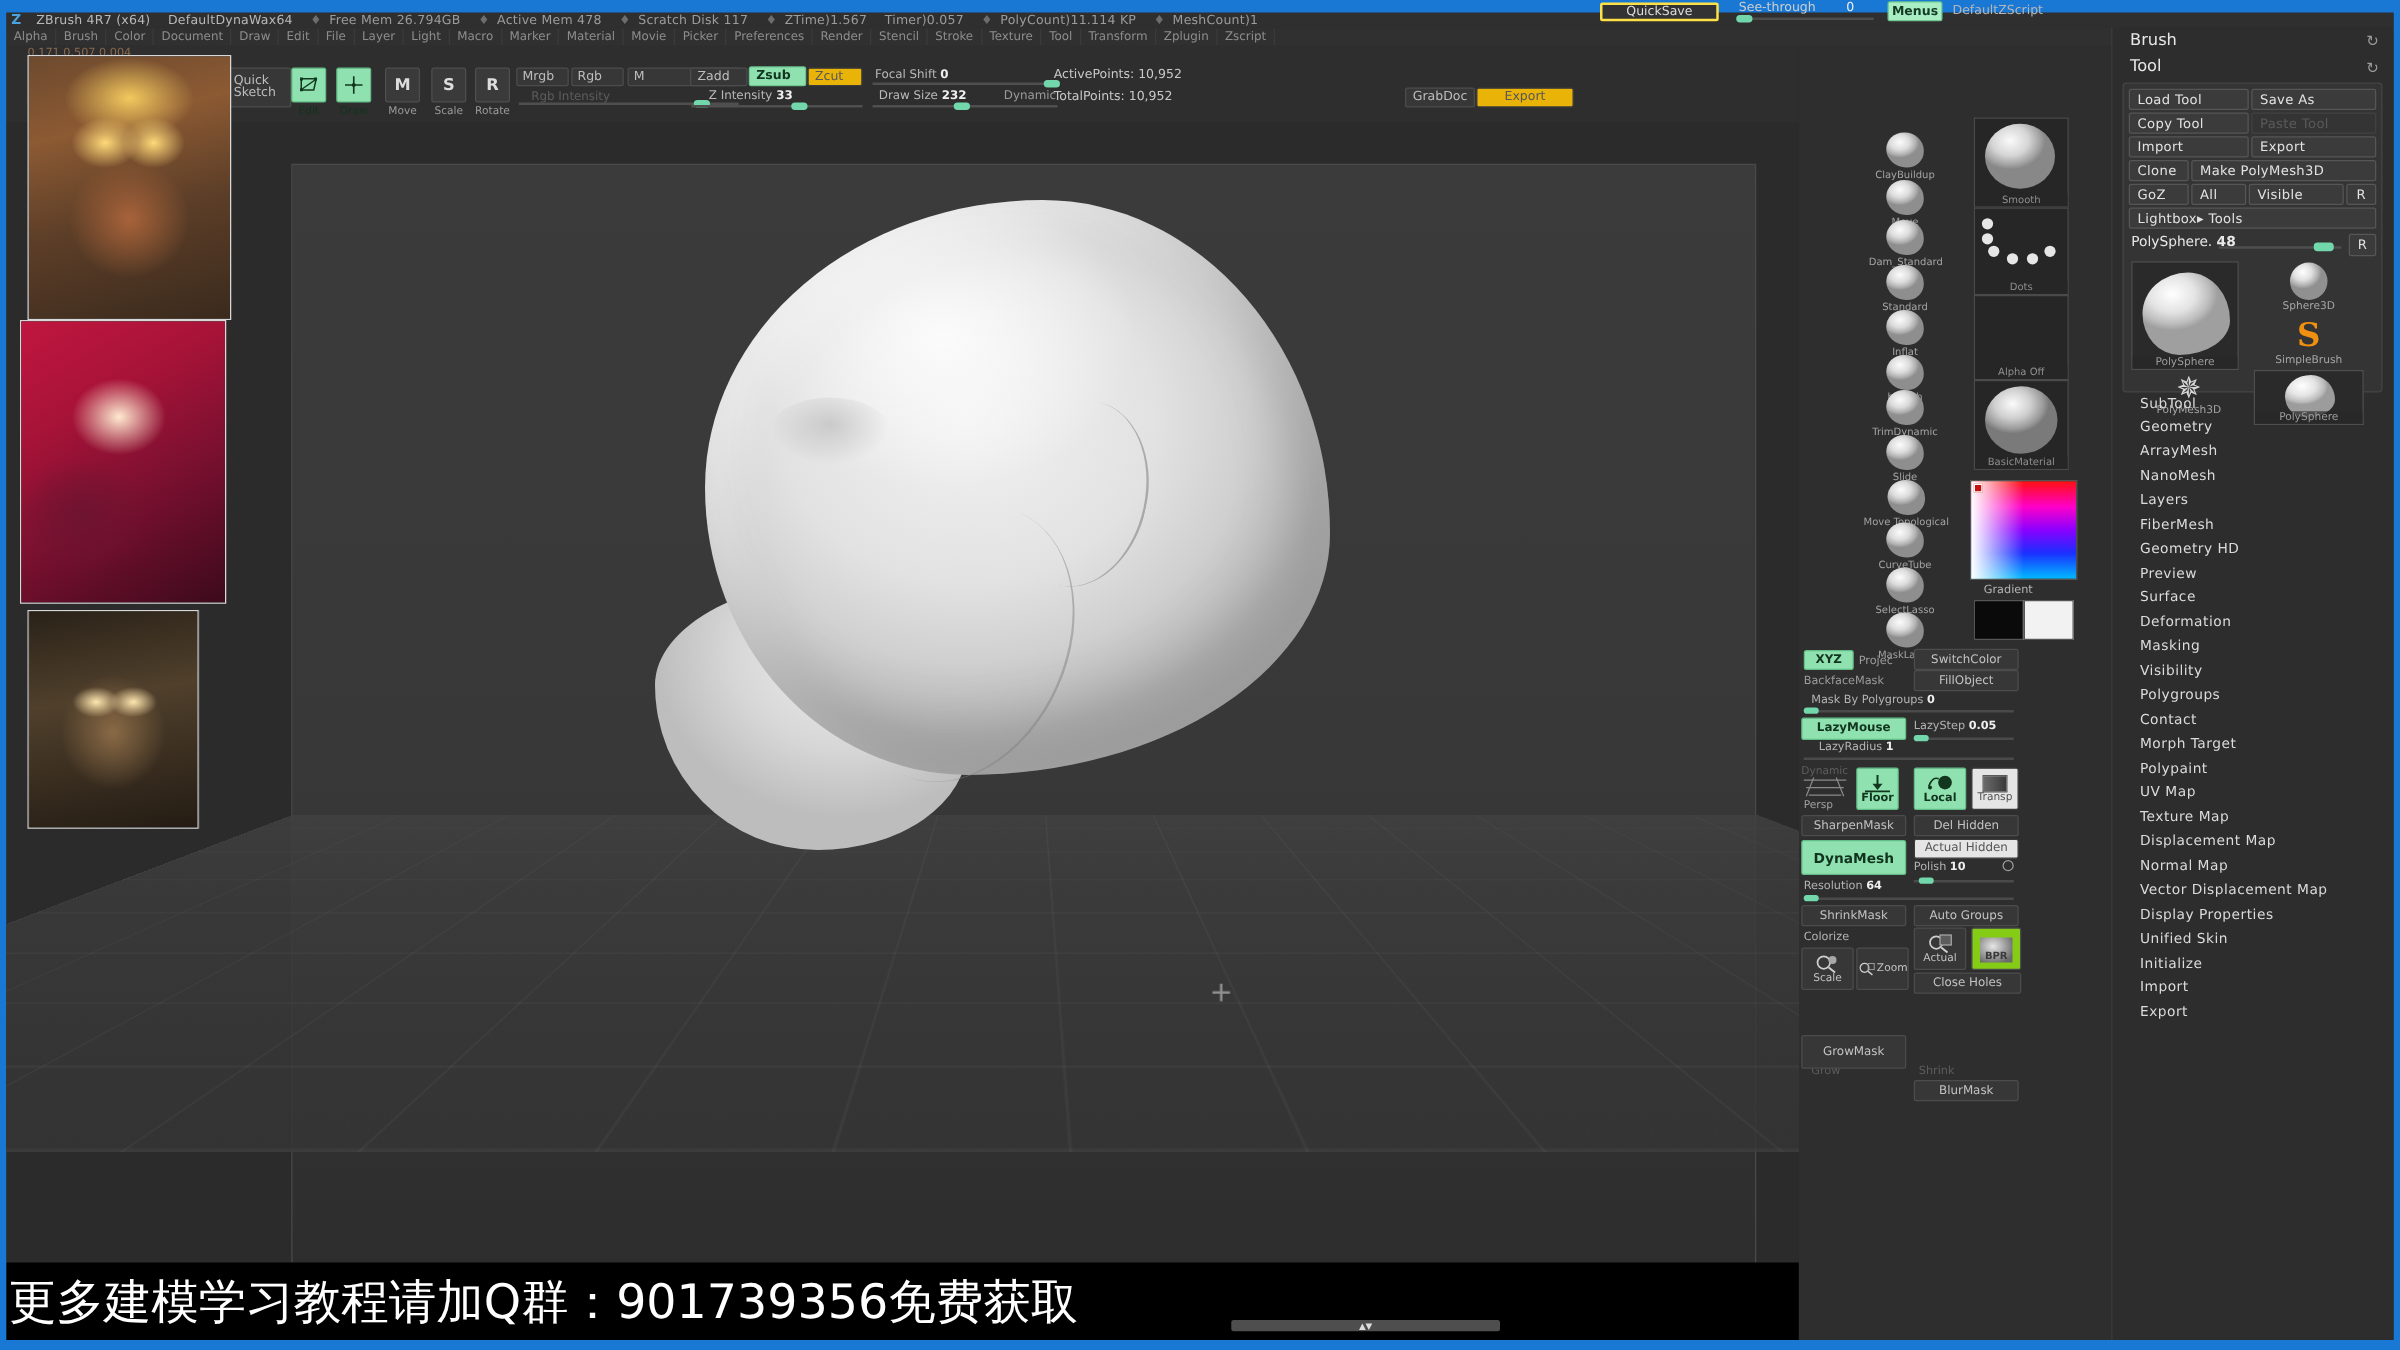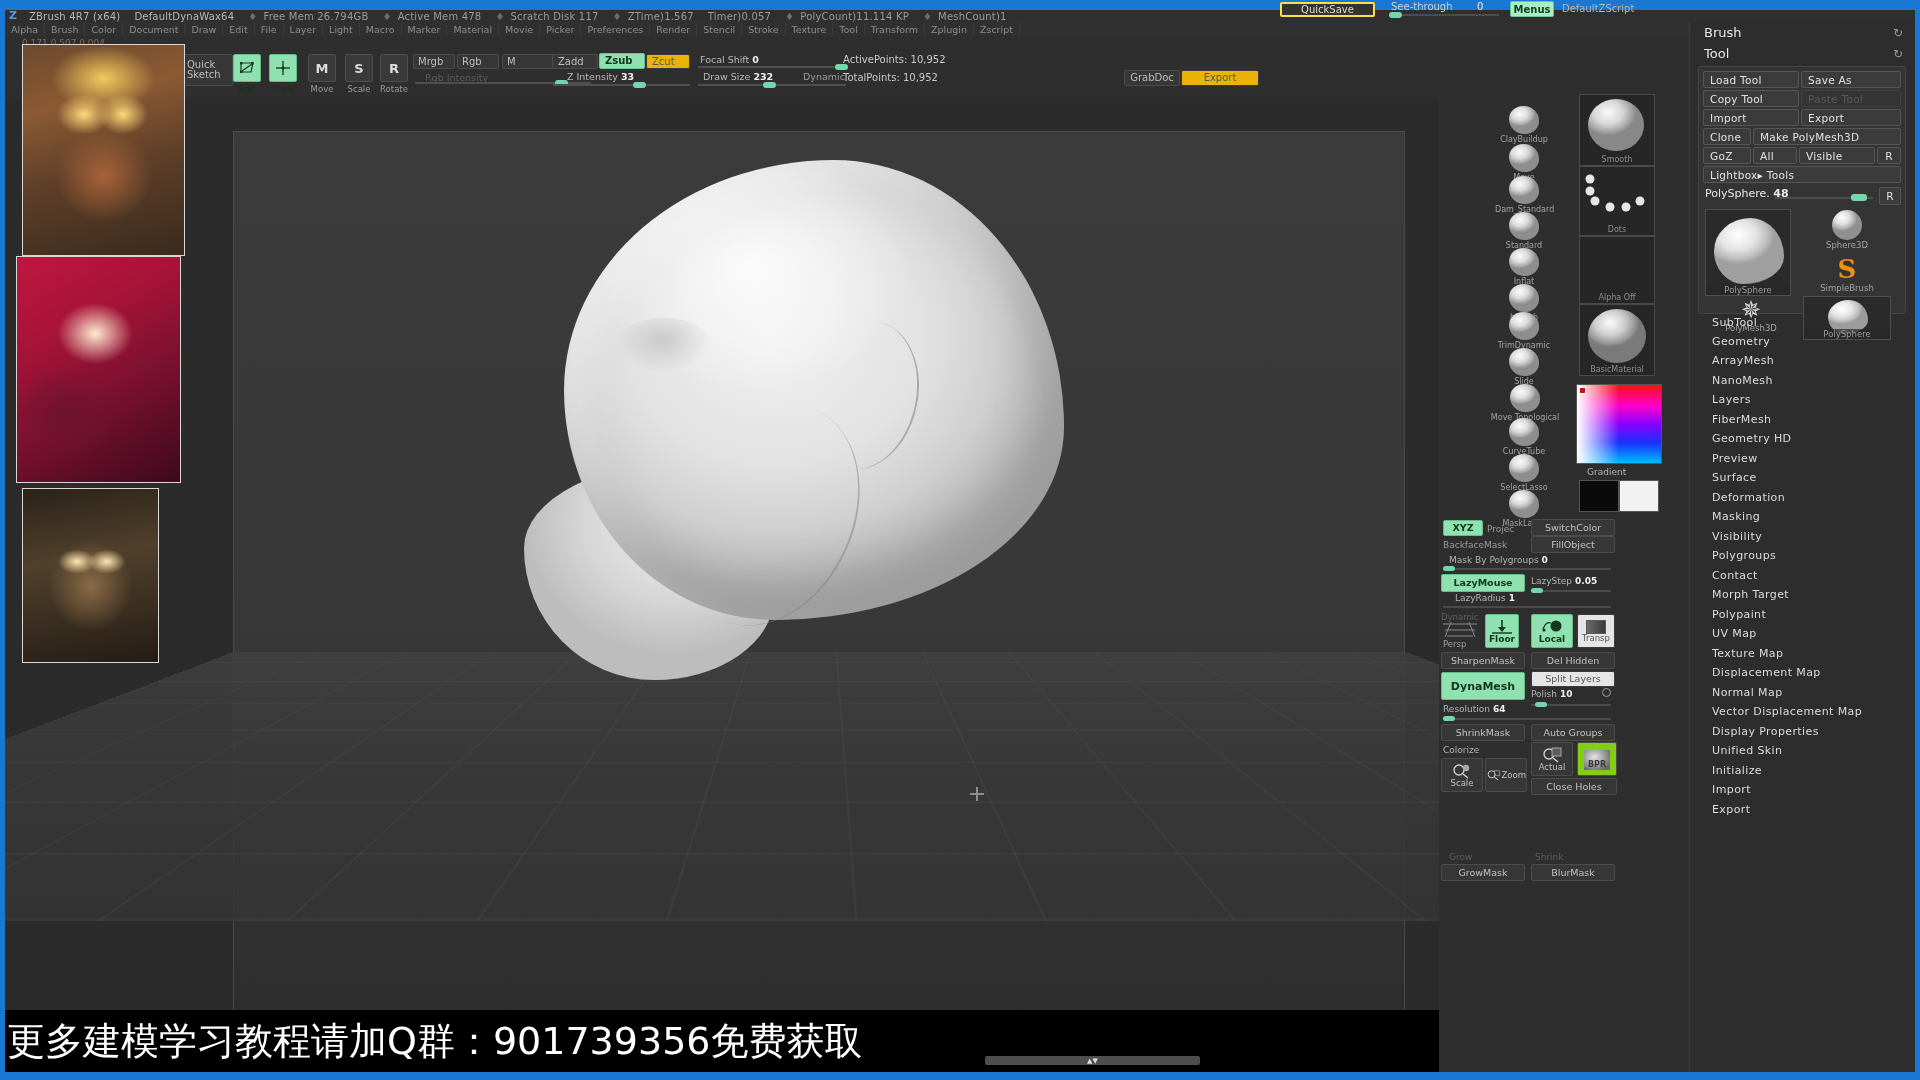--- a/index.html
+++ b/index.html
@@ -490,7 +490,7 @@
       <span>Del Hidden</span>
     </div>
   <div class="rbtn dim" style="left:92px;top:635px;width:84px;height:16px">
-      <span>Split Layers</span>
+      <span>Actual Hidden</span>
     </div>
 
   <div class="rbtn green" style="left:2px;top:636px;width:84px;height:28px;font-size:11px">

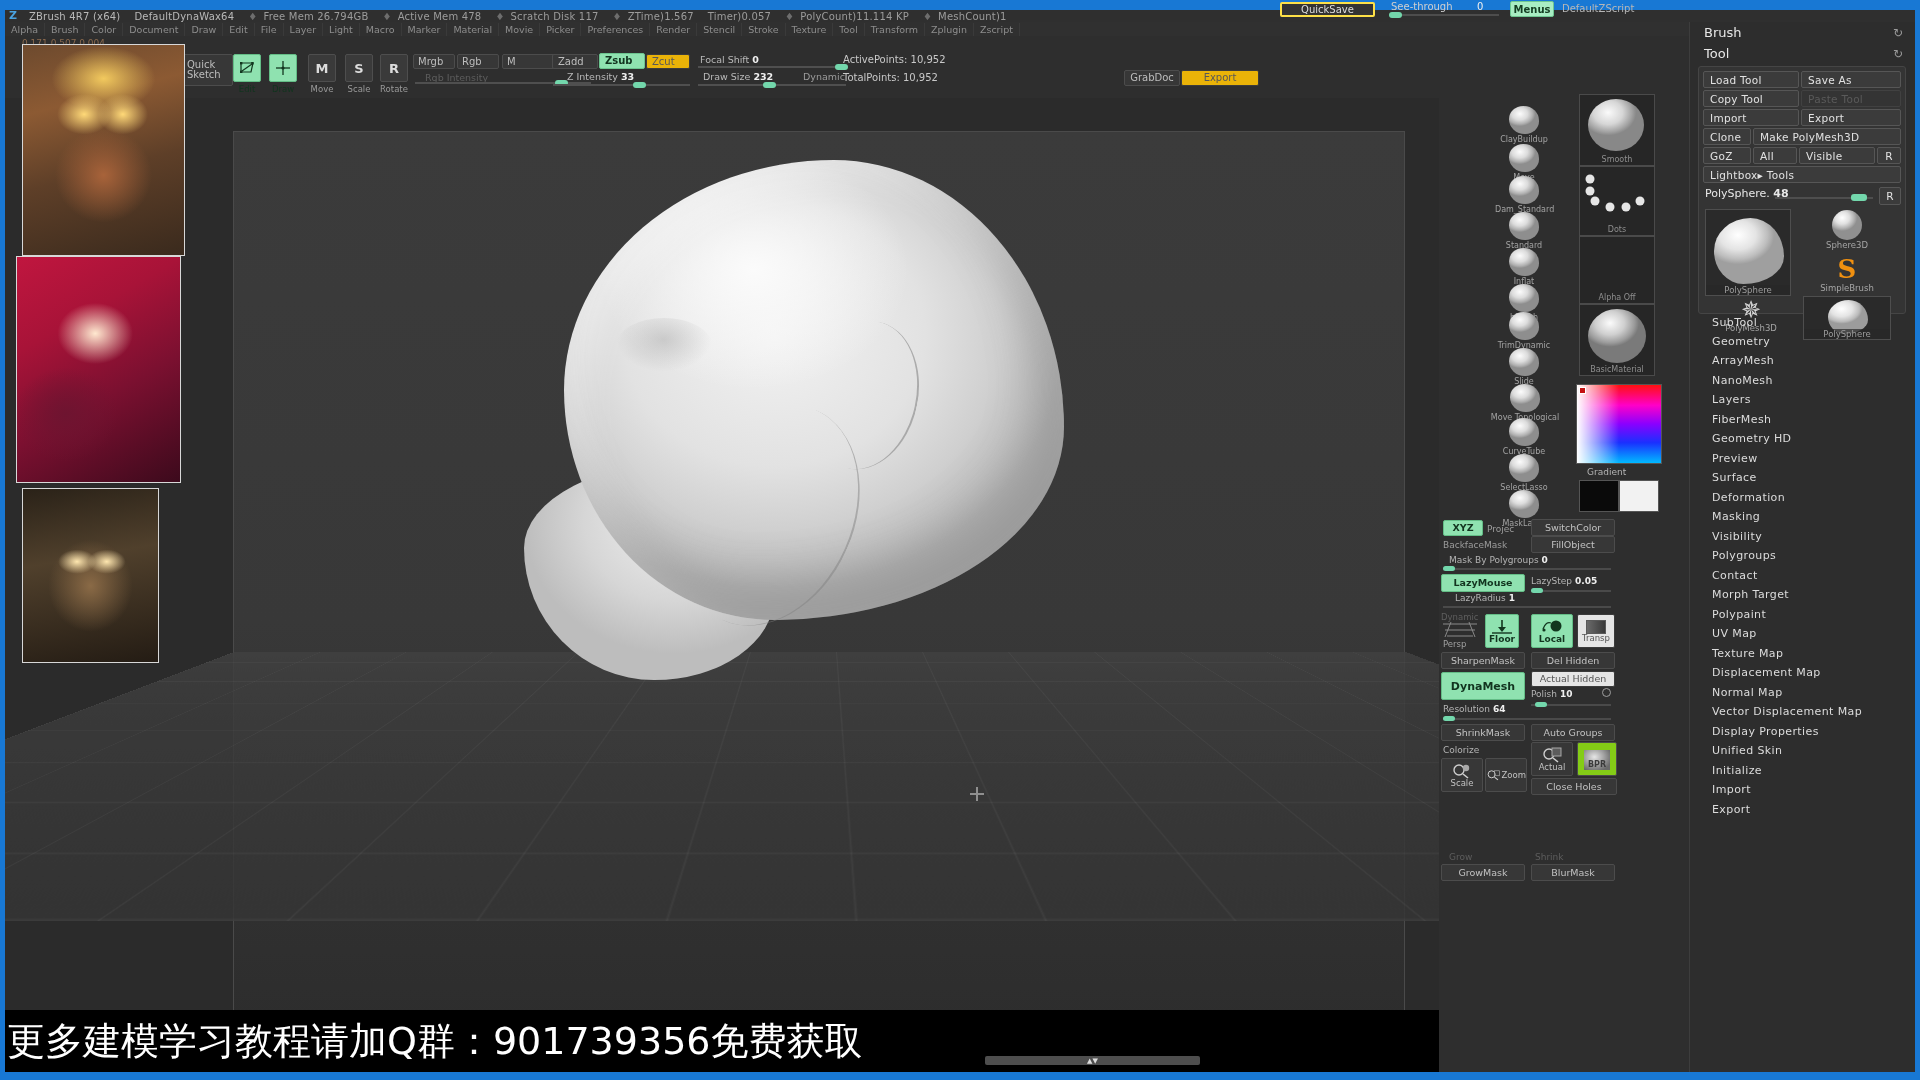--- a/index.html
+++ b/index.html
@@ -547,7 +547,7 @@
 
   <span class="rlabel" style="left:10px;top:816px;color:#5d5d5d">Grow</span>
   <span class="rlabel" style="left:96px;top:816px;color:#5d5d5d">Shrink</span>
-  <div class="rbtn" style="left:2px;top:828px;width:84px;height:17px">
+  <div class="rbtn" style="left:2px;top:792px;width:84px;height:27px">
       <span>GrowMask</span>
     </div>
   <div class="rbtn" style="left:92px;top:828px;width:84px;height:17px">

